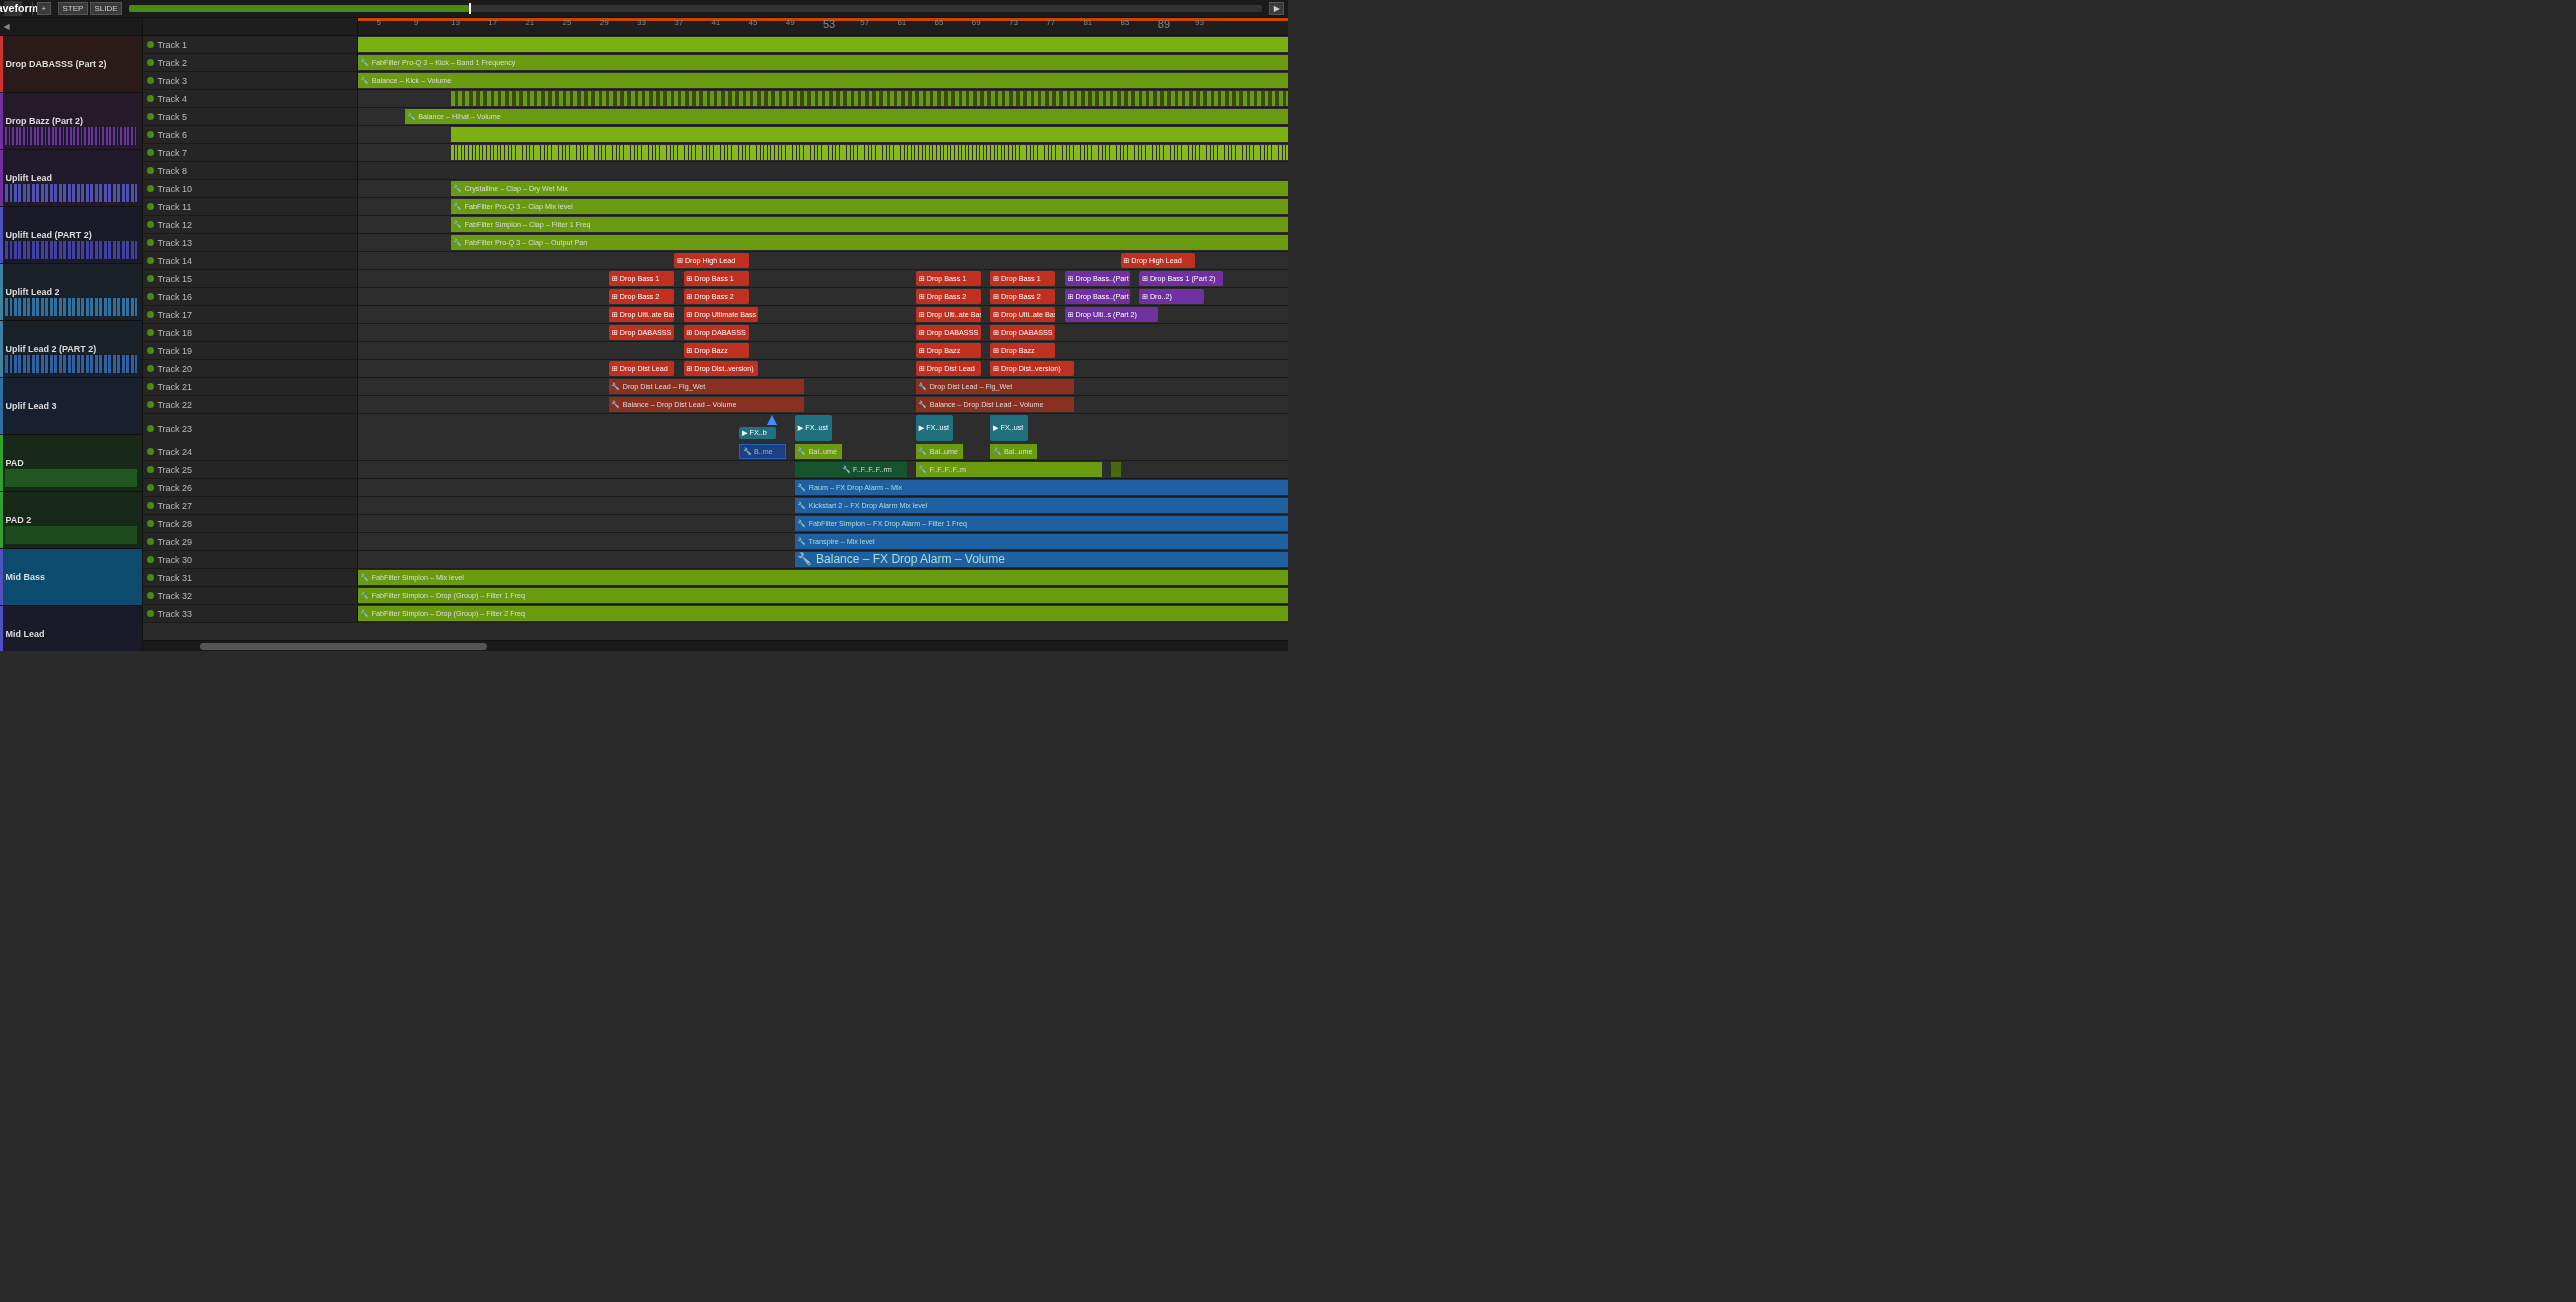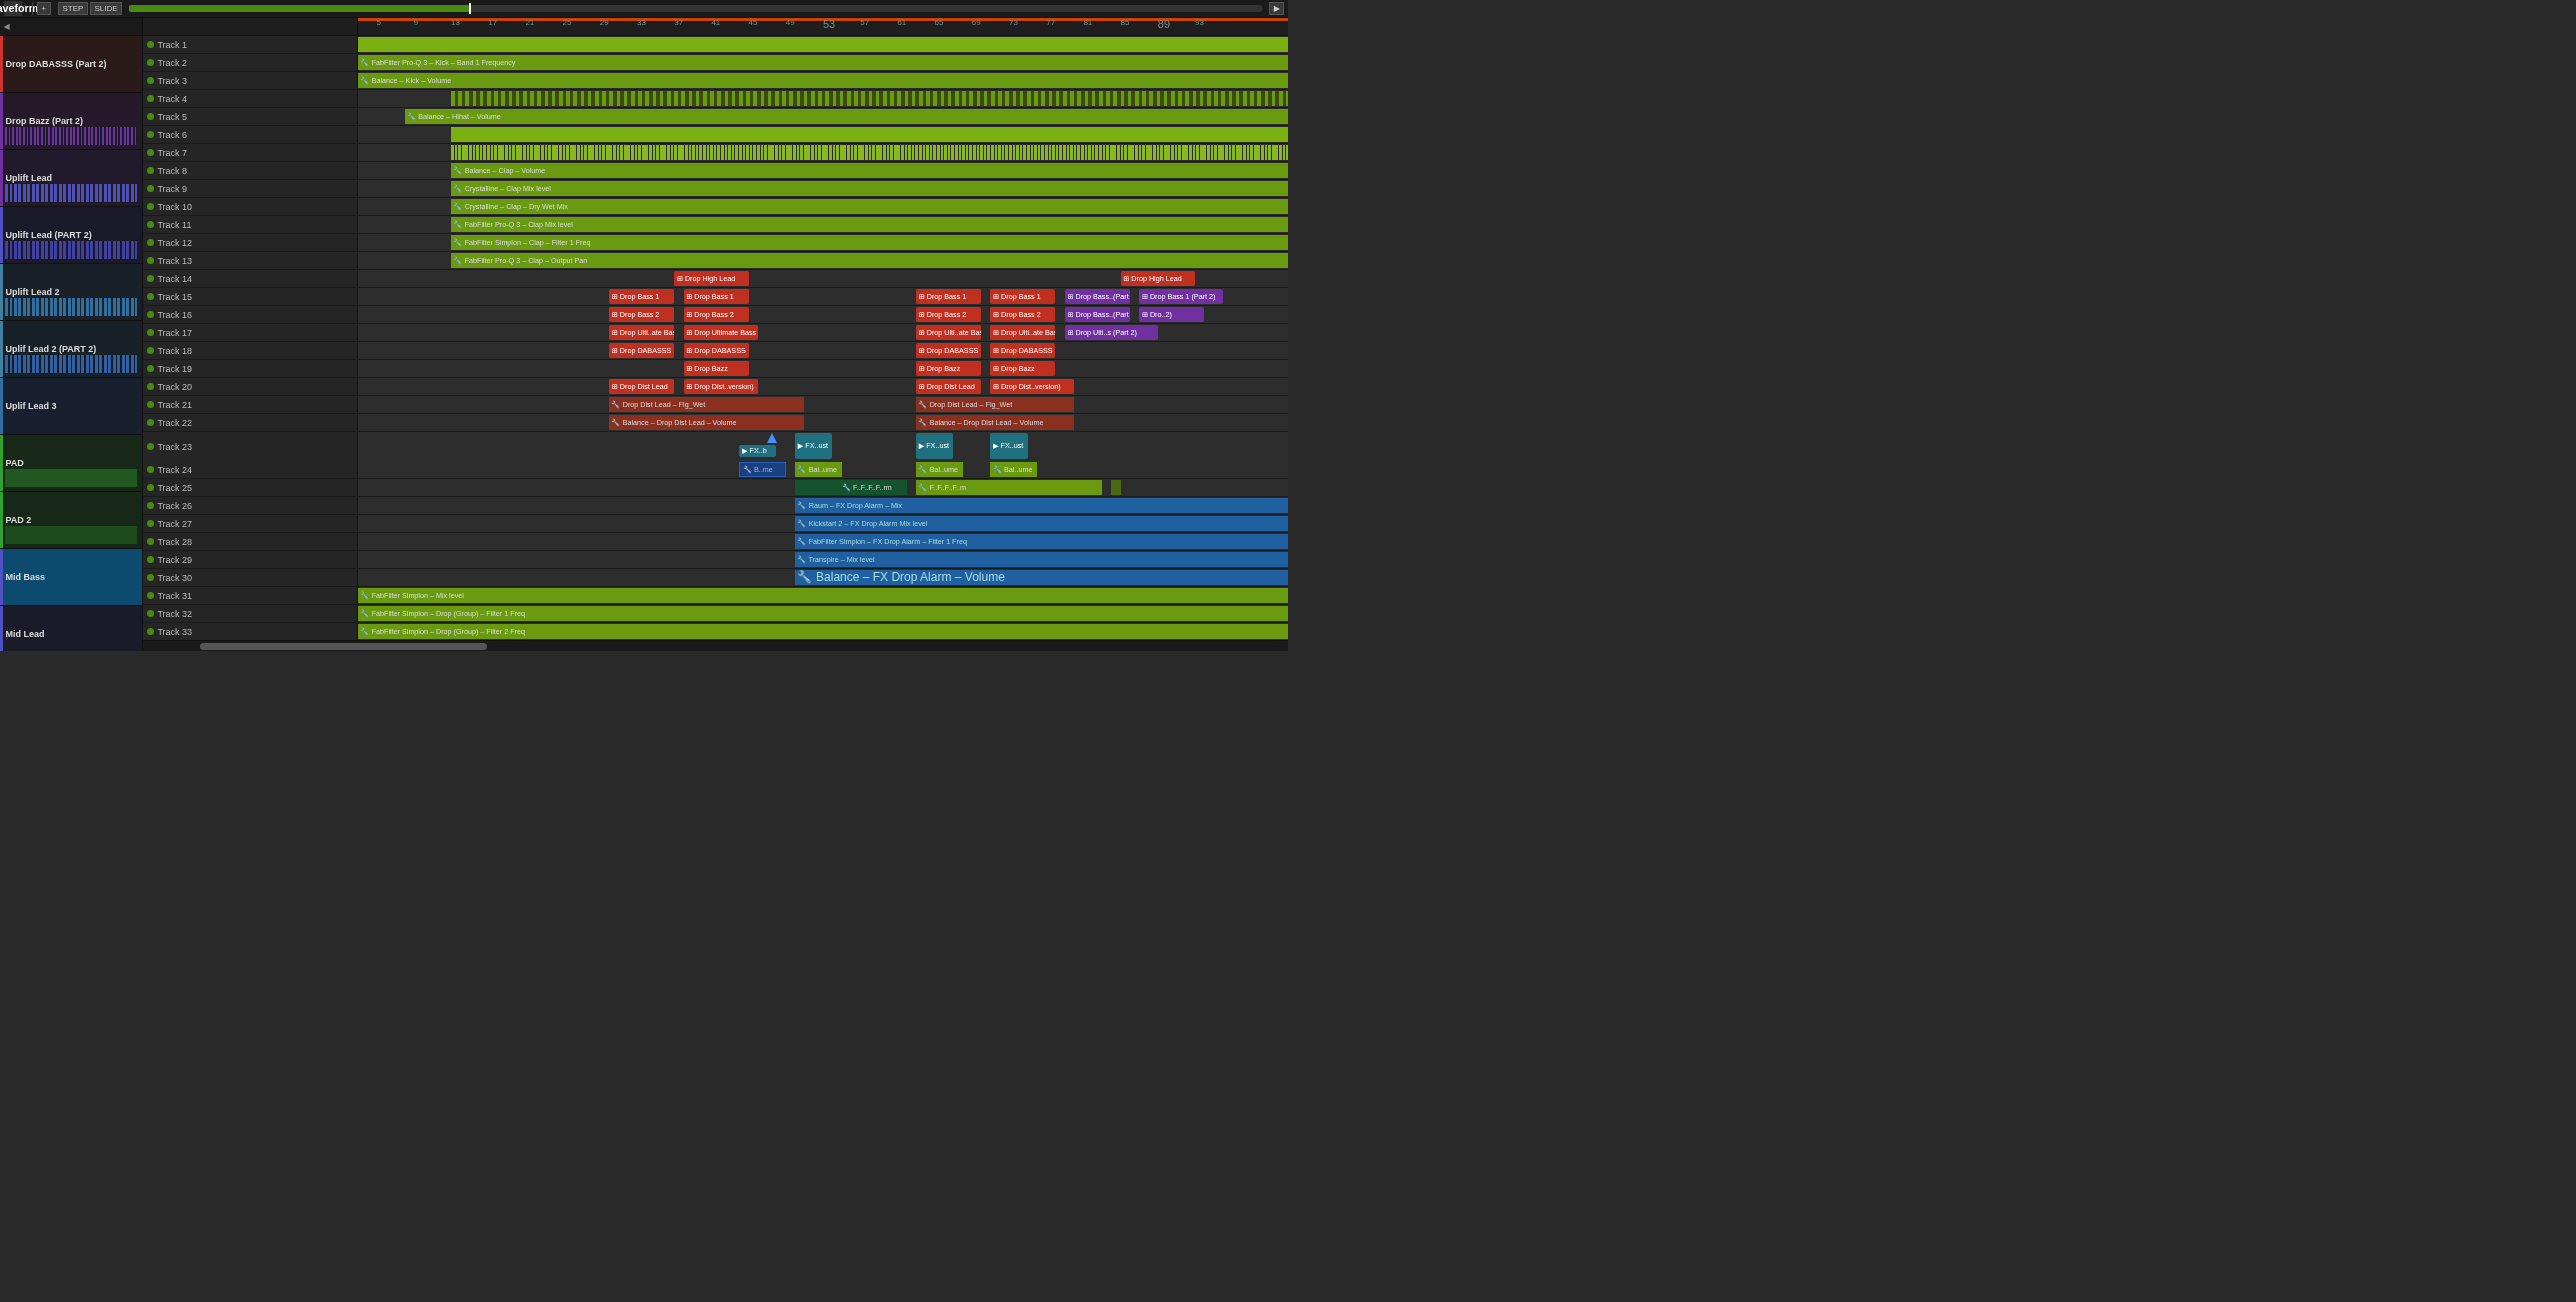--- a/index.html
+++ b/index.html
@@ -488,11 +488,6 @@
             <div class="track-dot" style="background:#4a8a10;"></div>
             <span class="track-name">Track 8</span>
           </div>
-          <div class="track-content-cell">
-            <div class="full-green" style="left:10%;right:0;">
-              <span>🔧 Balance – Clap – Volume</span>
-            </div>
-          </div>
         </div>
 
         <div class="track-row">

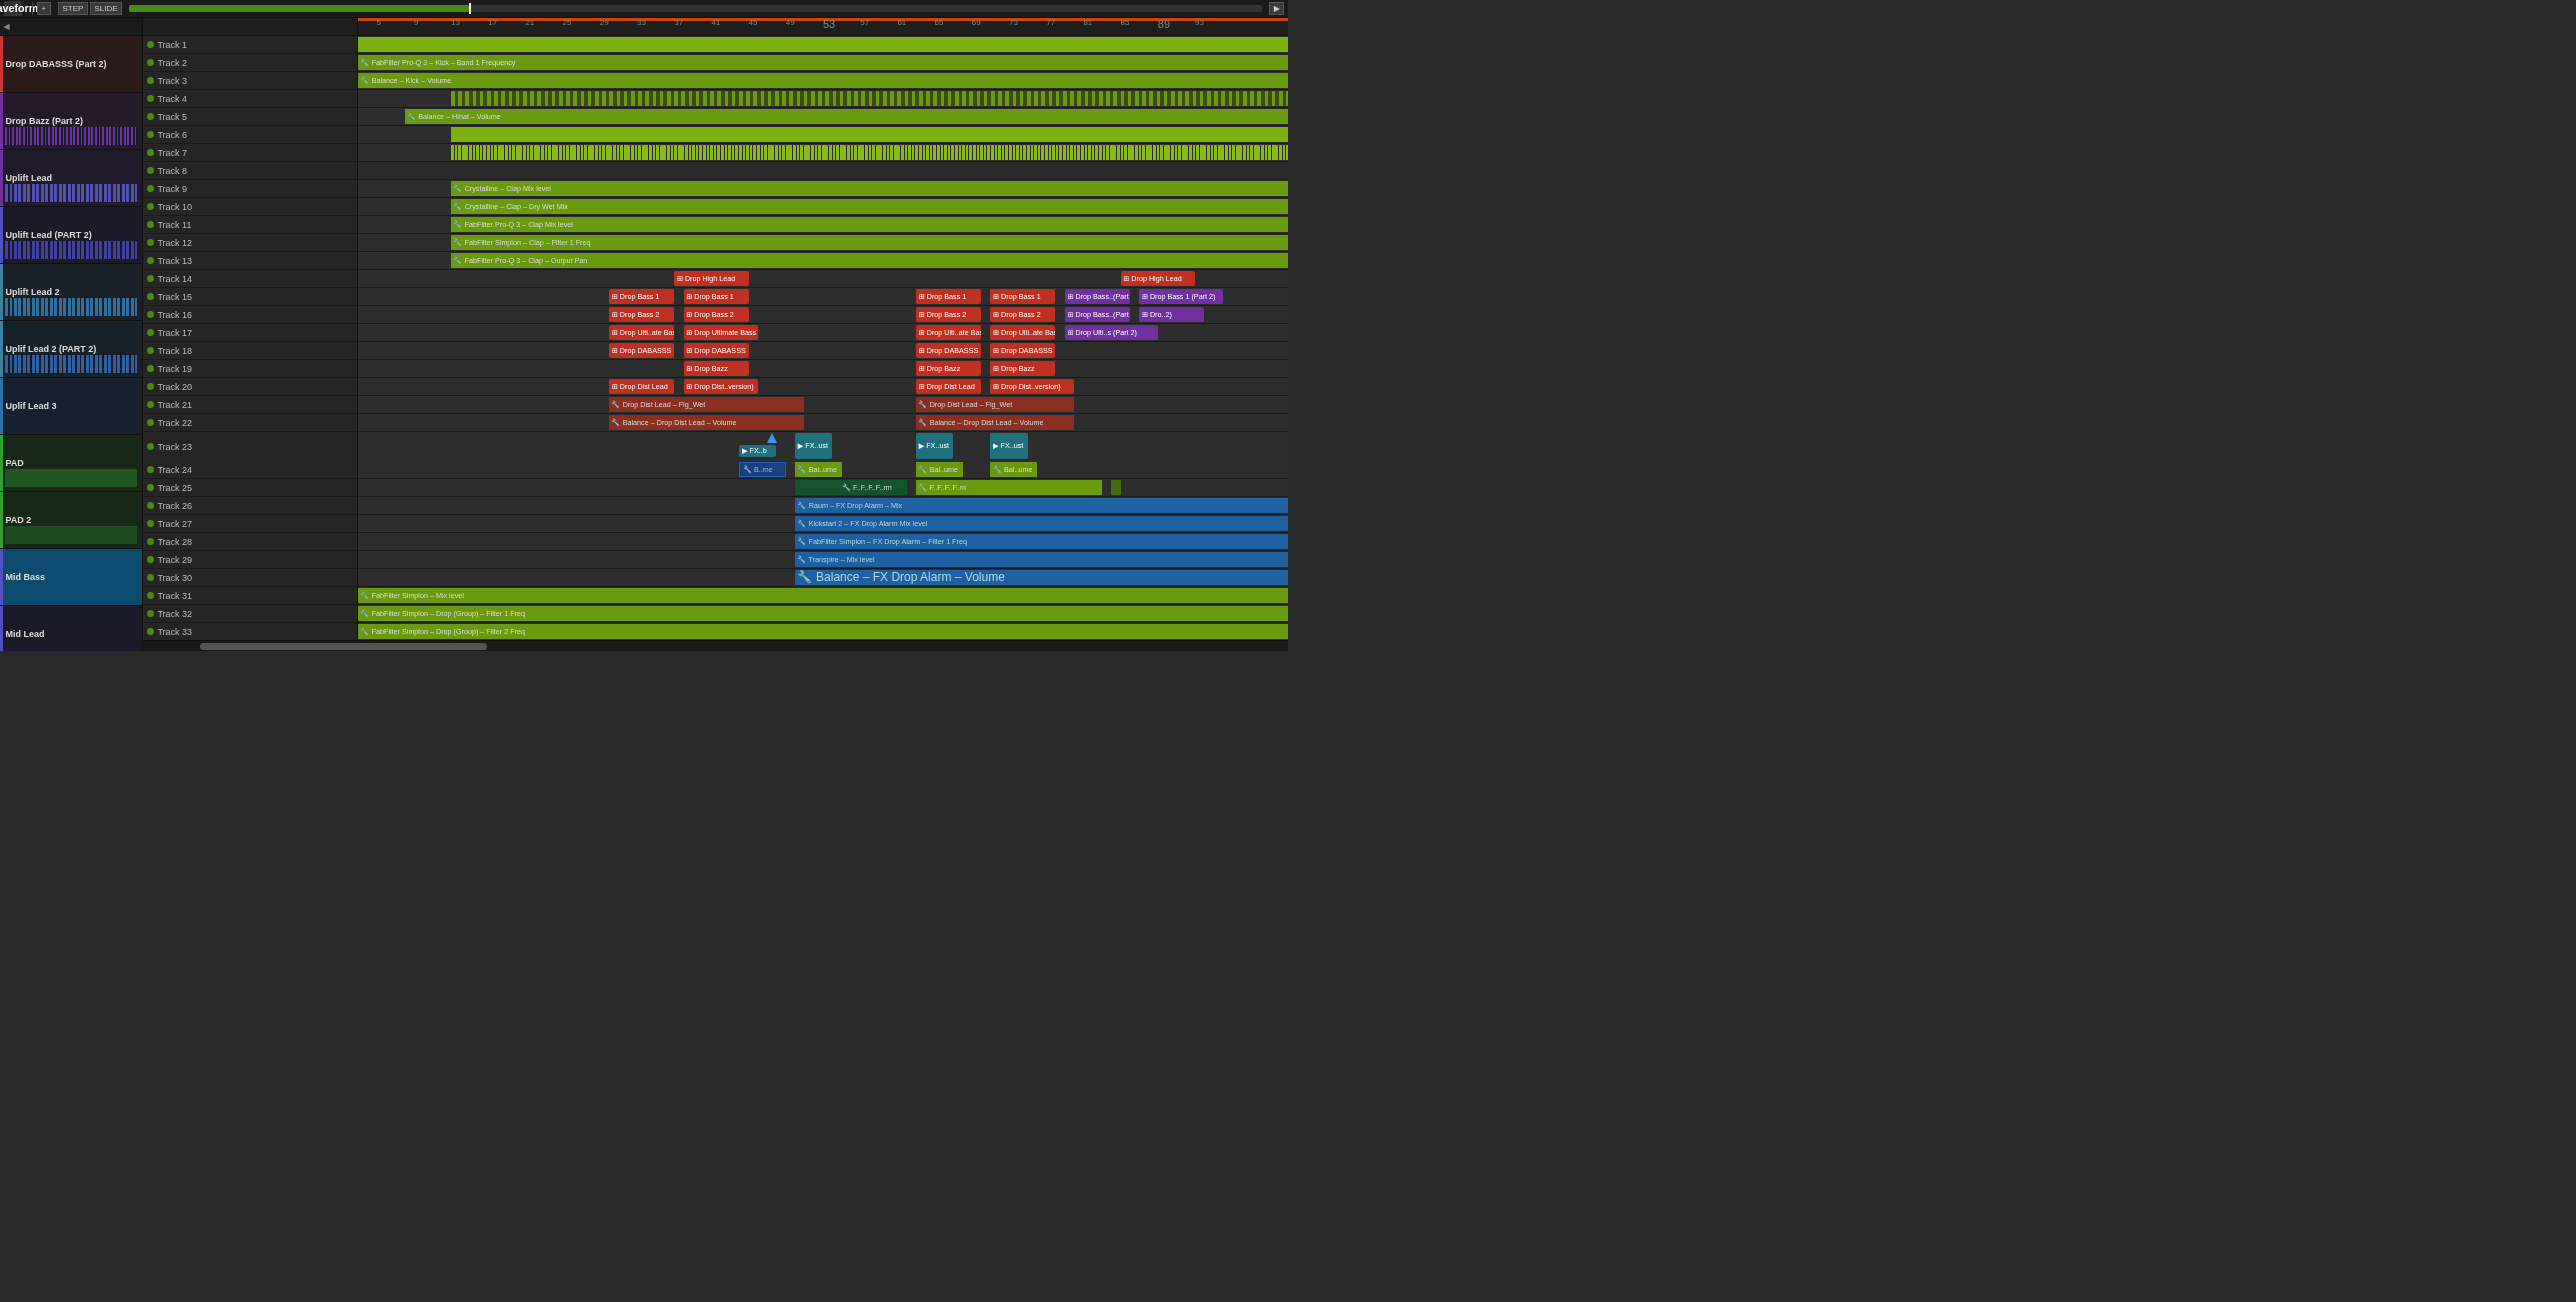--- a/index.html
+++ b/index.html
@@ -490,17 +490,6 @@
           </div>
         </div>
 
-        <div class="track-row">
-          <div class="track-label-cell">
-            <div class="track-dot" style="background:#4a8a10;"></div>
-            <span class="track-name">Track 9</span>
-          </div>
-          <div class="track-content-cell">
-            <div class="full-green" style="left:10%;right:0;">
-              <span>🔧 Crystalline – Clap Mix level</span>
-            </div>
-          </div>
-        </div>
 
         <div class="track-row">
           <div class="track-label-cell">

